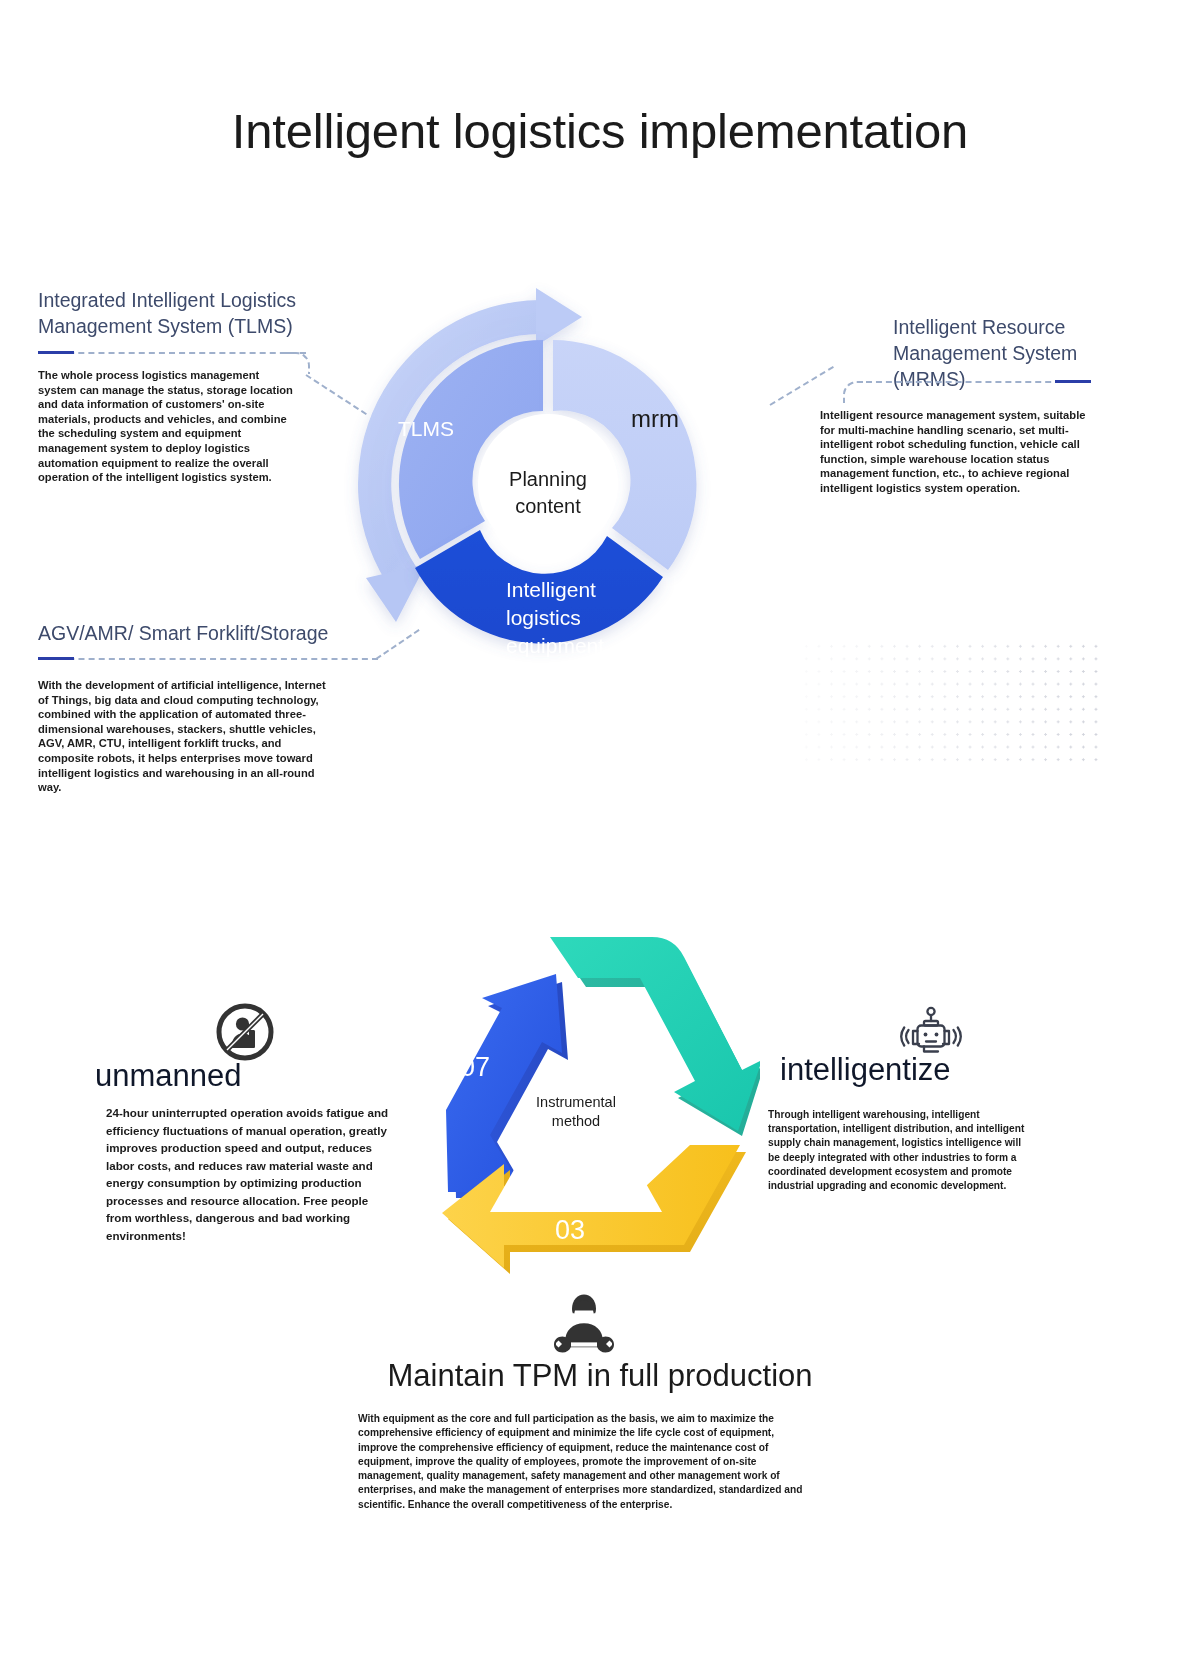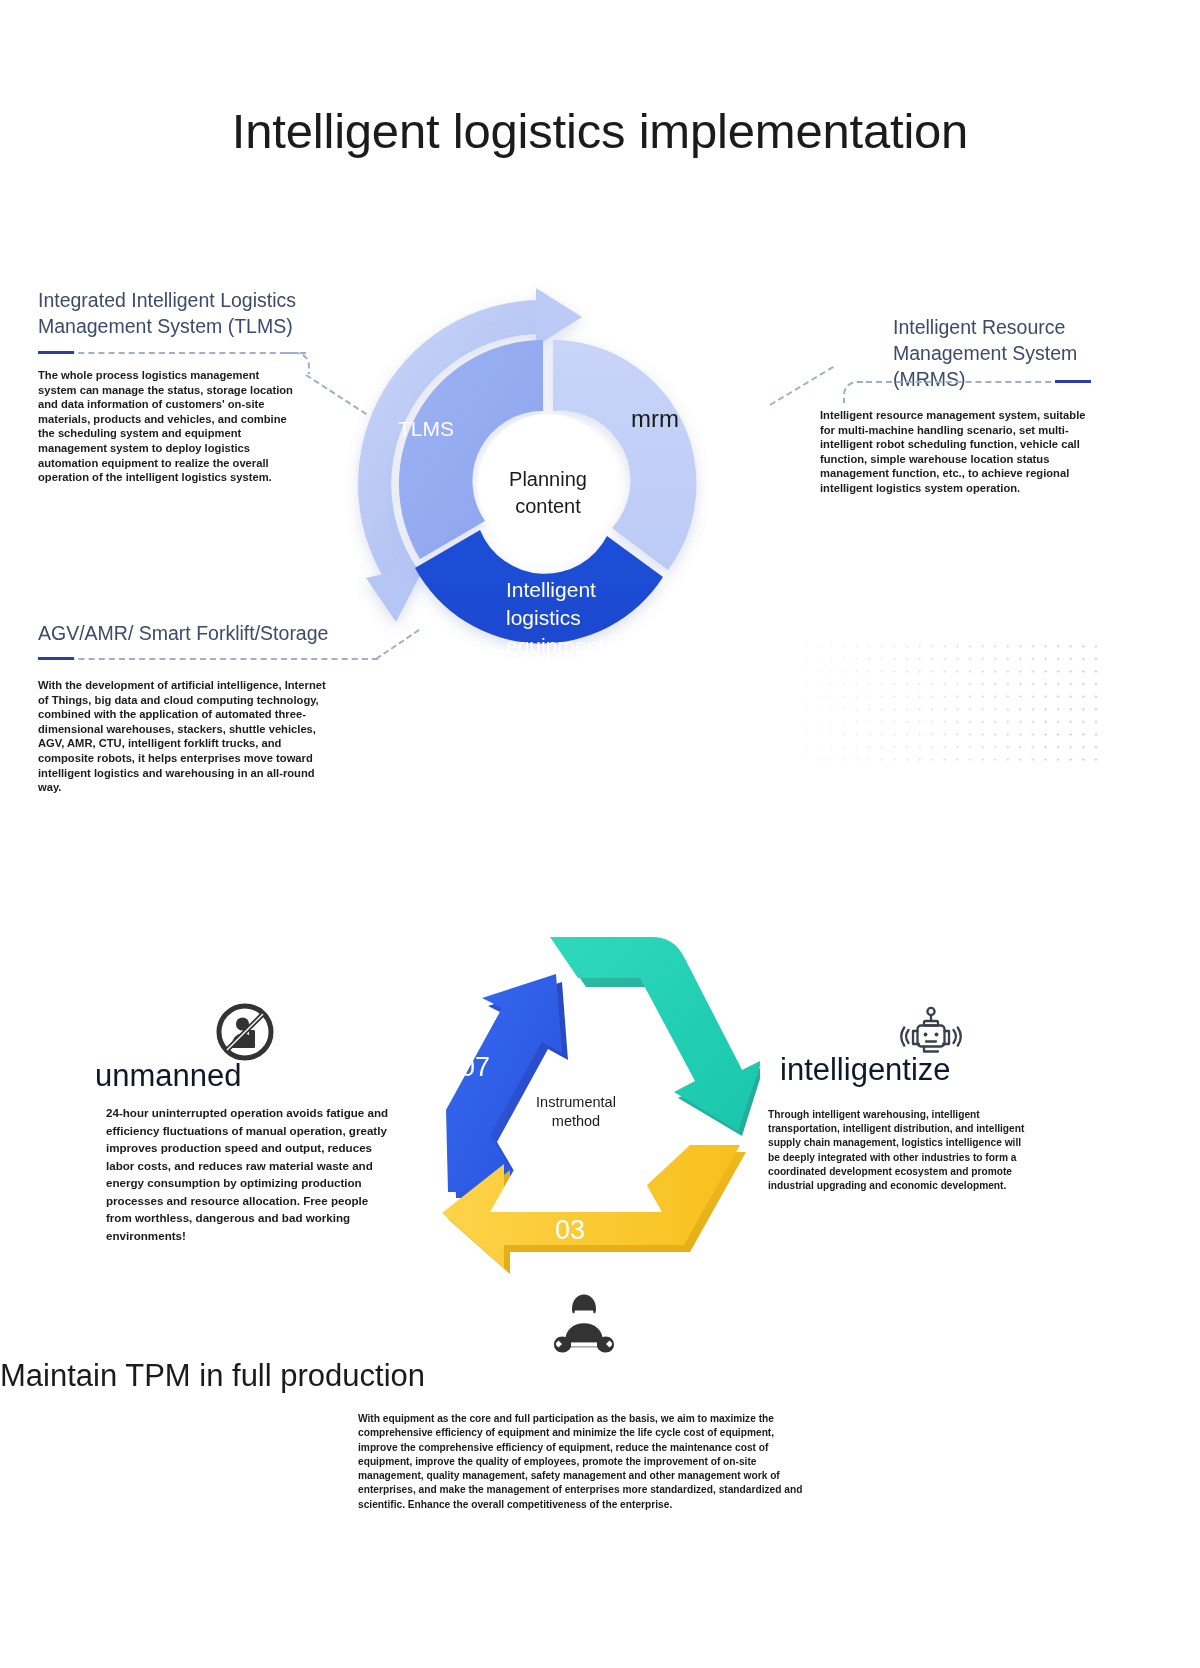--- a/index.html
+++ b/index.html
@@ -108,7 +108,7 @@
     font-size: 10.2px; line-height: 14.2px;
   }
   .tpm-title {
-    position: absolute; left: 0; width: 1200px; text-align: left;
+    position: absolute; left: 0; width: 1200px; text-align: center;
     top: 1358px; font-size: 31px; color: #1b1b1b; white-space: nowrap;
   }
   .tpm-body {

